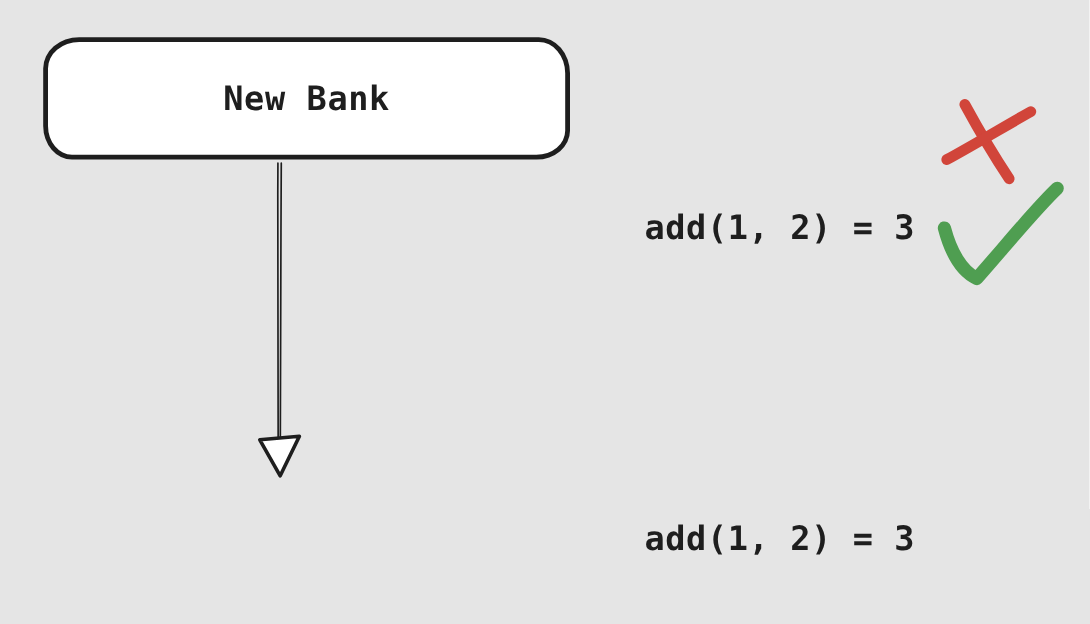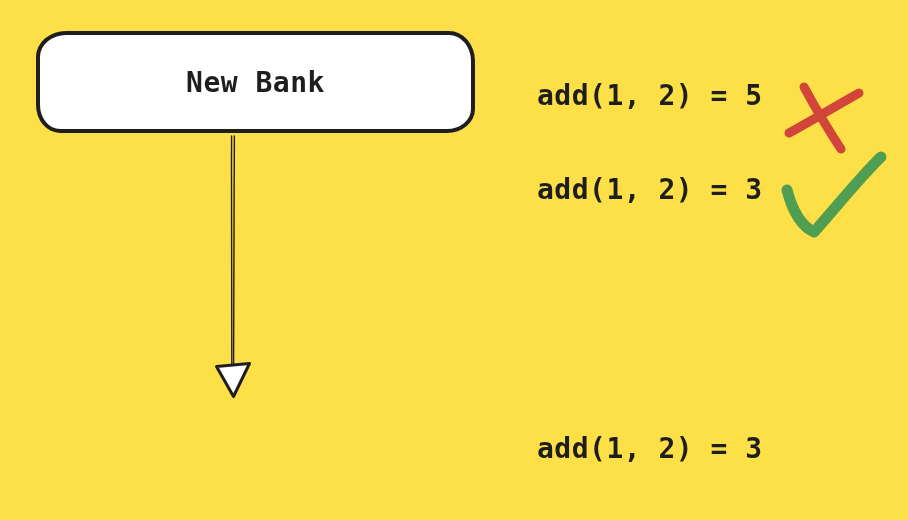--- a/index.html
+++ b/index.html
@@ -11,7 +11,7 @@
     position: relative;
     width: 908px;
     height: 520px;
-    background: #fde047;
+    background: #e5e5e5;
     overflow: hidden;
     font-family: "DejaVu Sans Mono", "Liberation Mono", monospace;
     color: #1e1e1e;

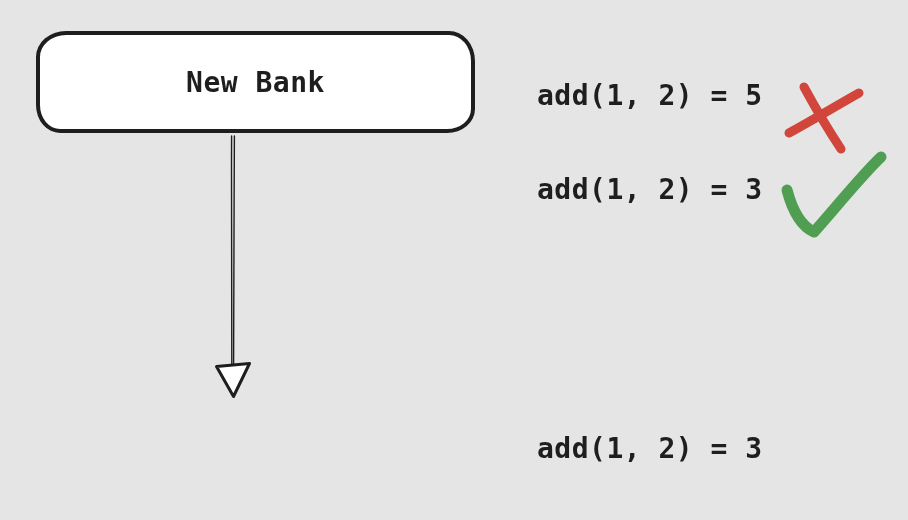--- a/index.html
+++ b/index.html
@@ -77,7 +77,6 @@
   </div>
 
 
-  <div class="code-line code-line-1">add(1, 2) = 5</div>
 
   <div class="code-line code-line-2">add(1, 2) = 3</div>
 

